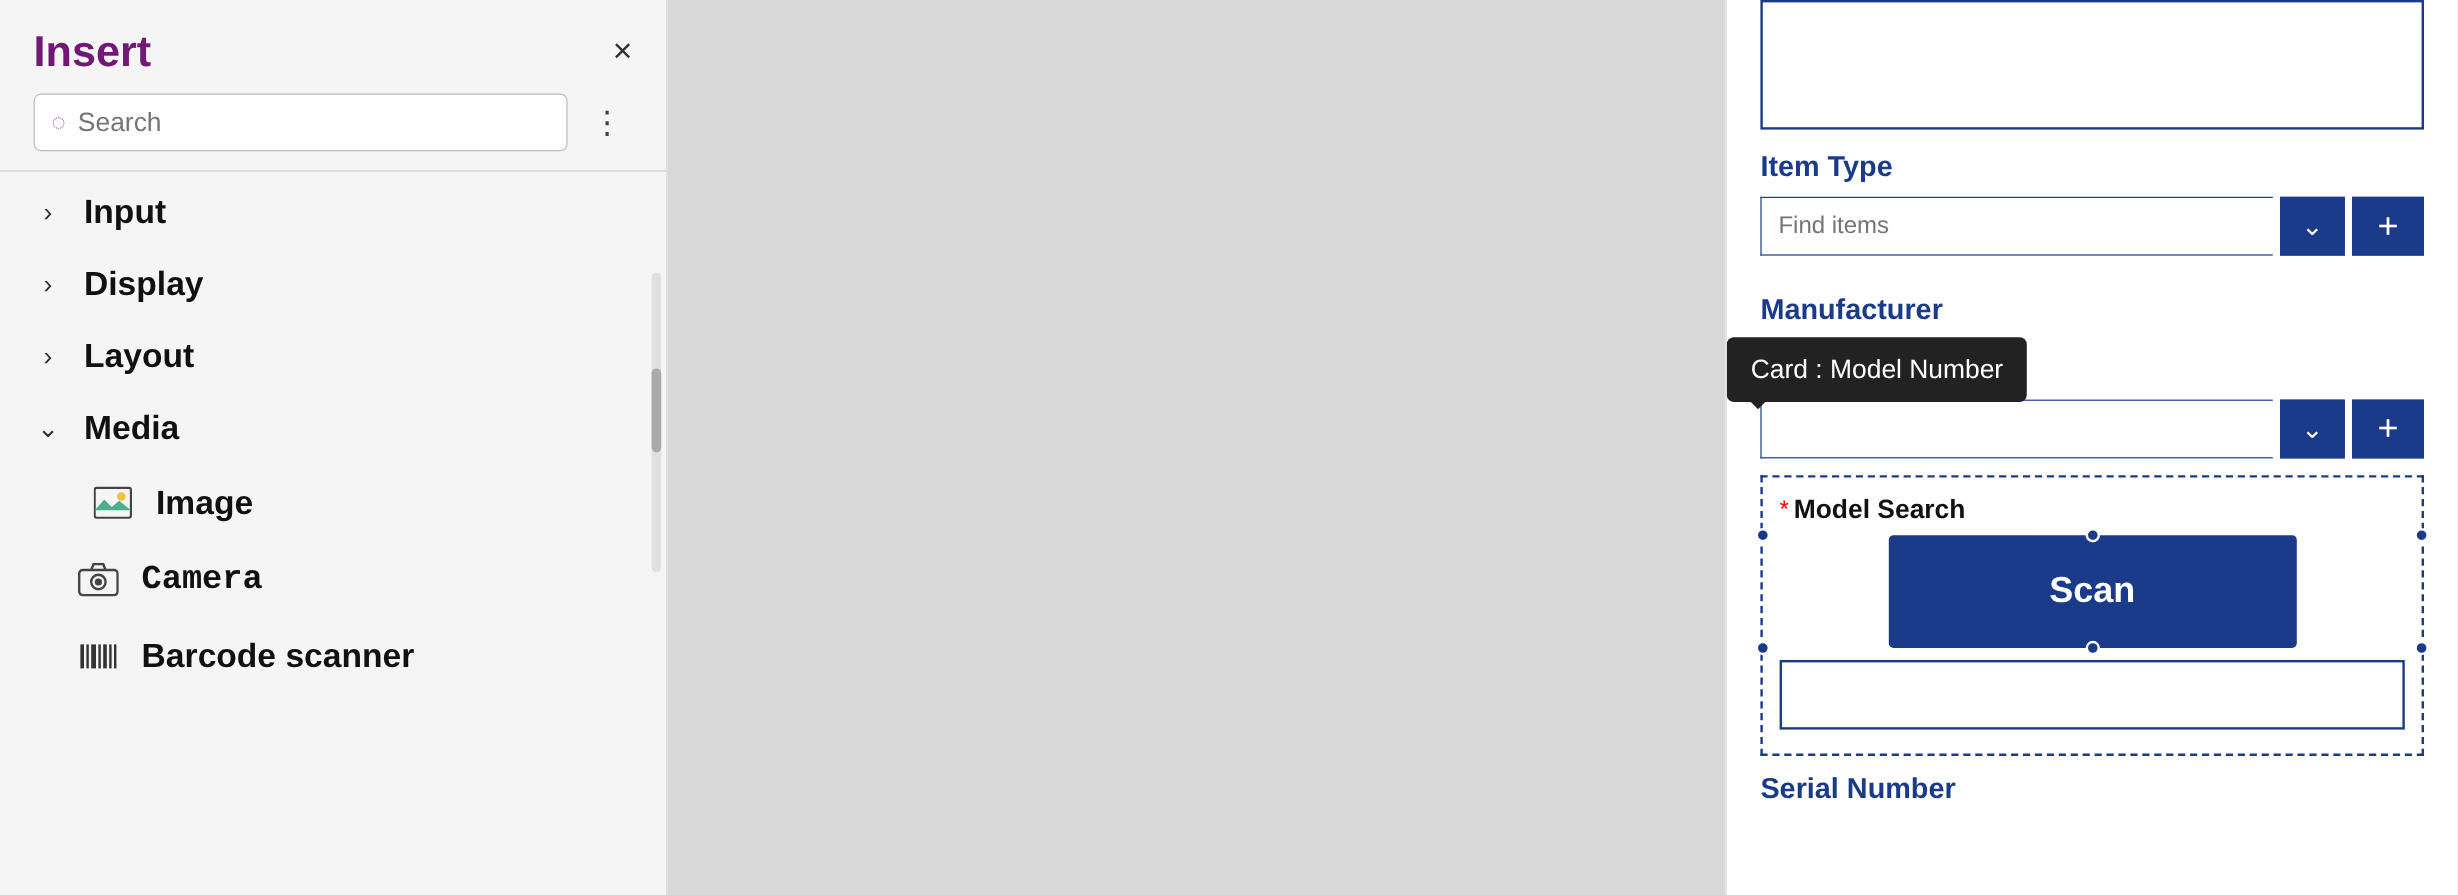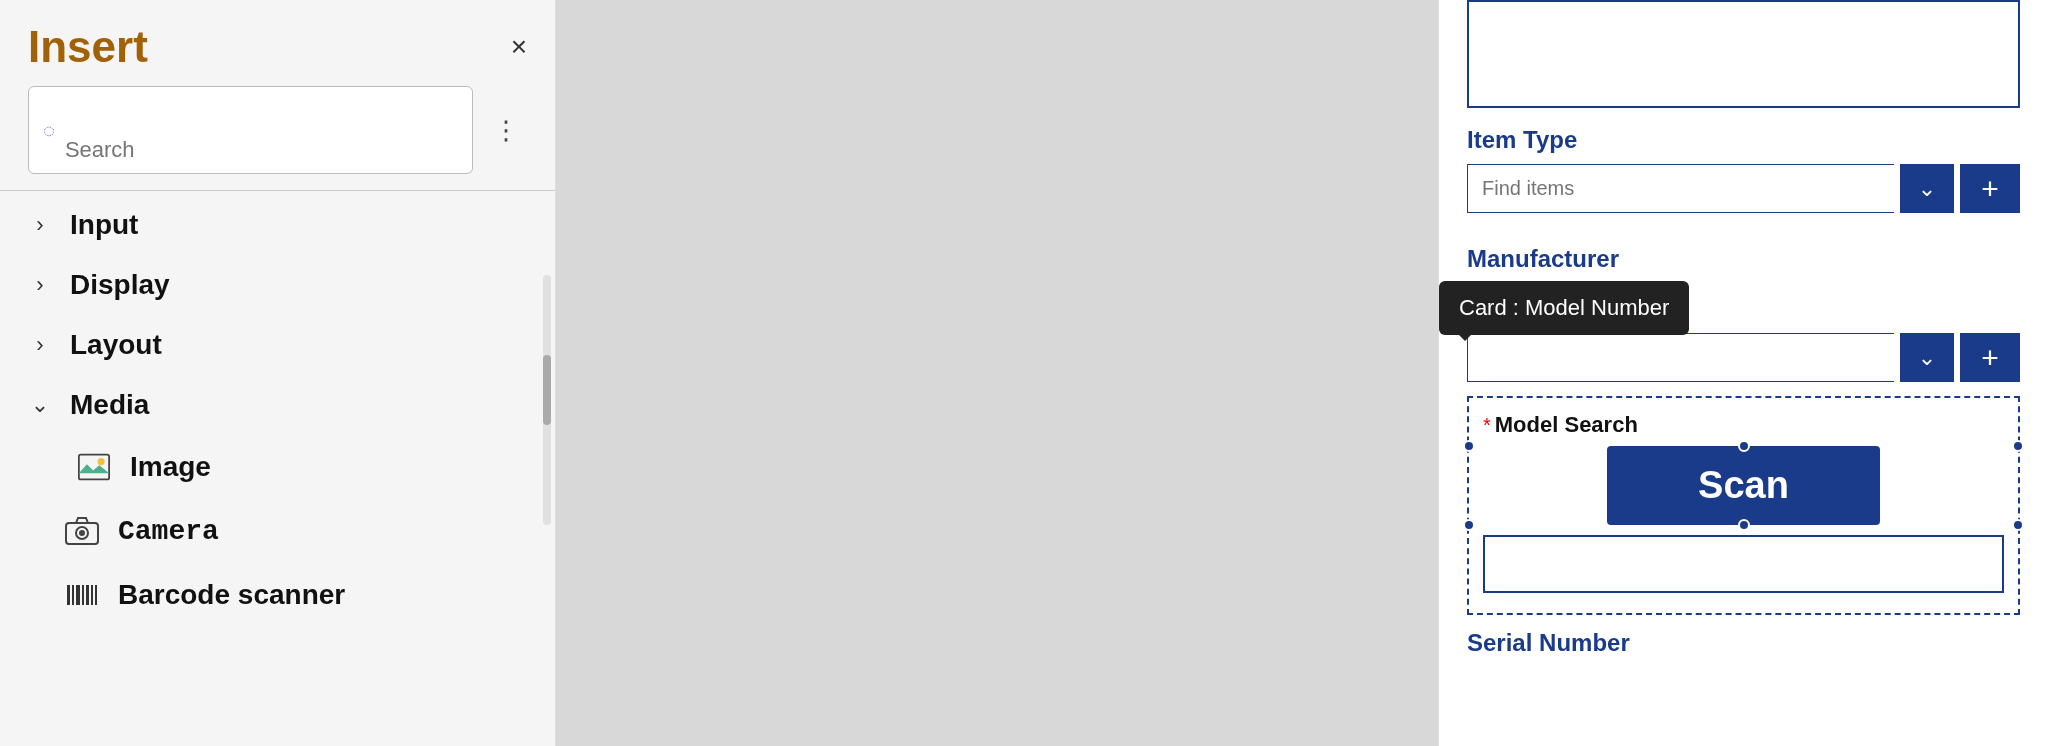--- a/index.html
+++ b/index.html
@@ -30,9 +30,9 @@
     }
 
     .panel-title {
-      font-size: 44px;
+      font-size: 36px;
       font-weight: 700;
-      color: #a16207;
+      color: #701a75;
     }
 
     .close-icon {

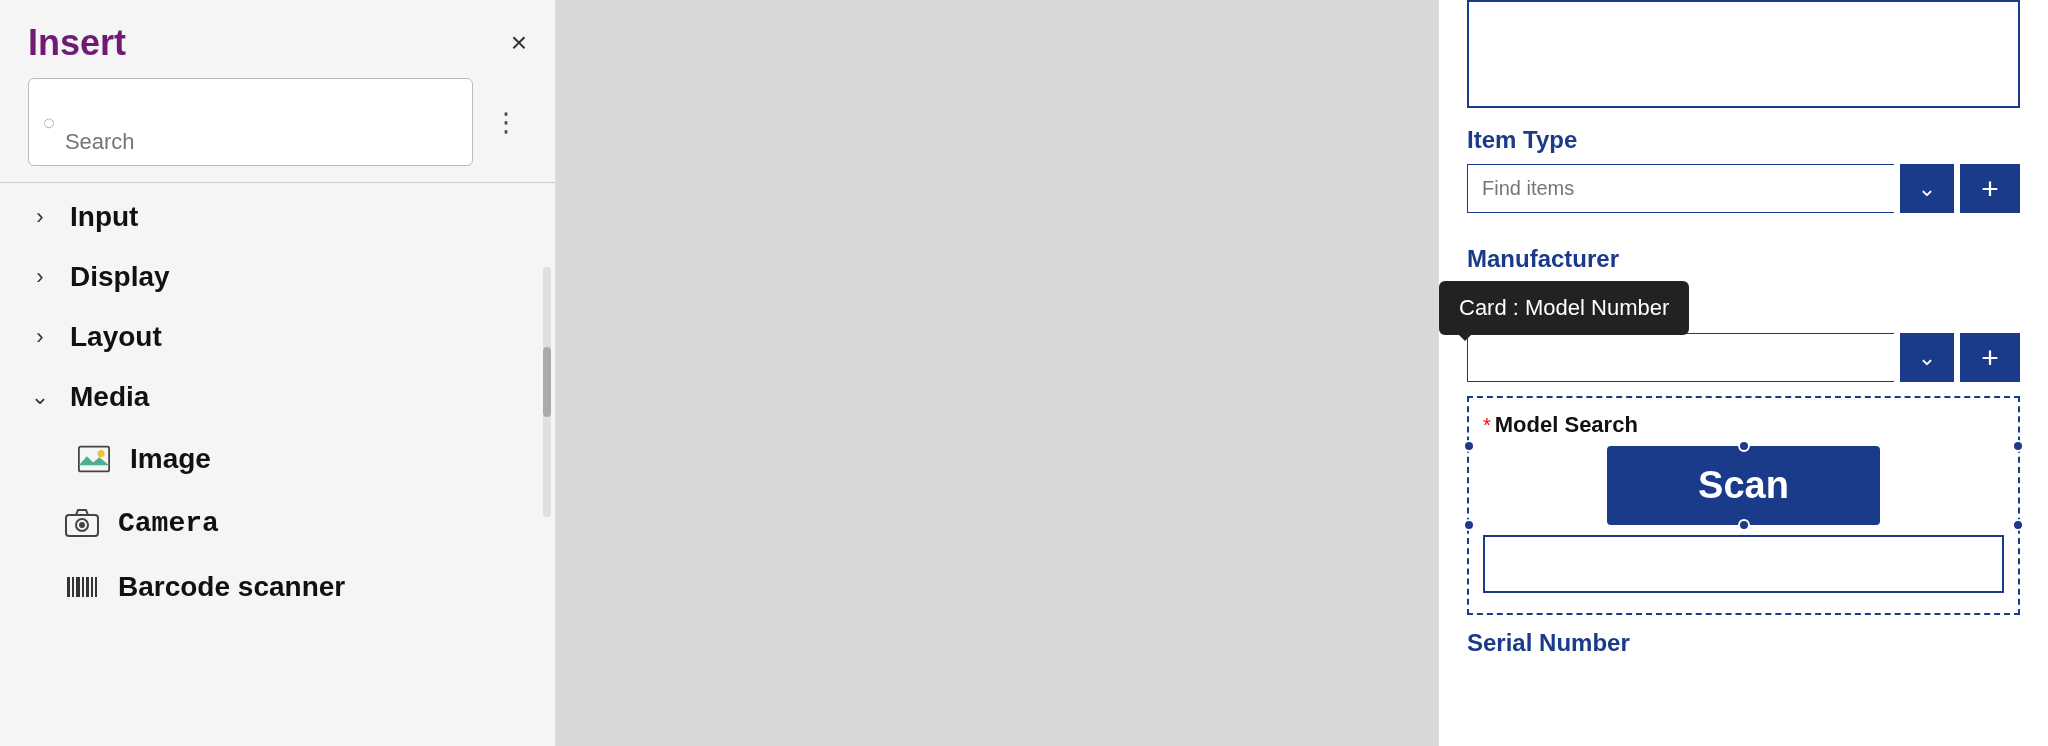--- a/index.html
+++ b/index.html
@@ -72,7 +72,6 @@
       font-size: 22px;
       color: #888;
       width: 100%;
-      margin-top: 40px;
     }
 
     .more-icon {

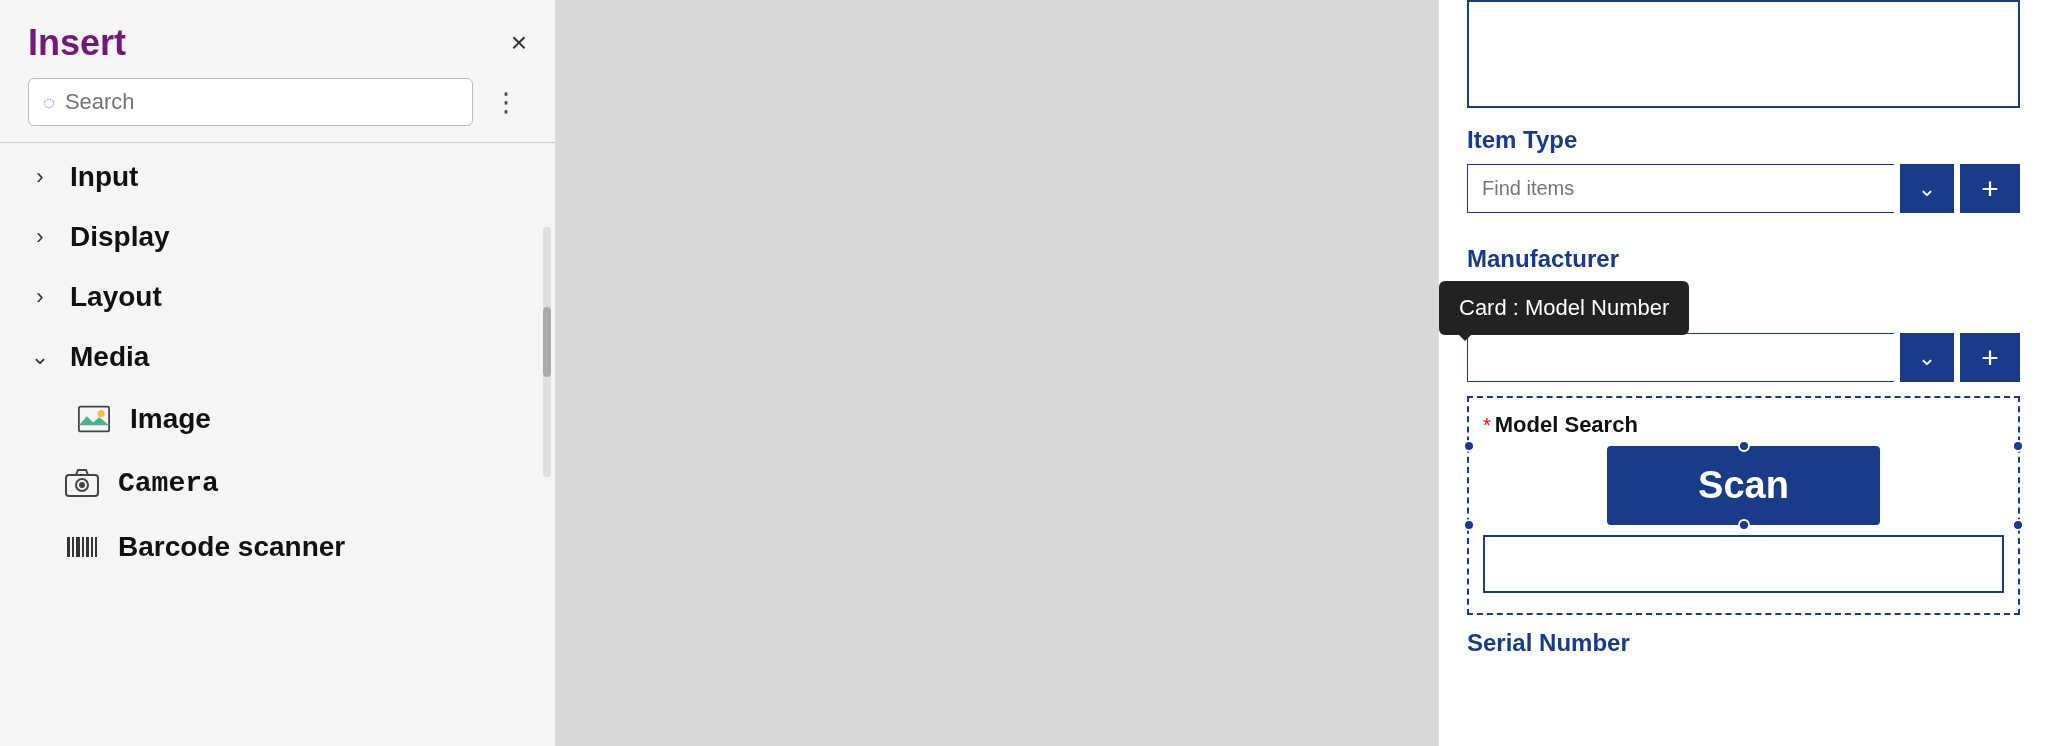--- a/index.html
+++ b/index.html
@@ -242,13 +242,13 @@
     .scan-button {
       background: #1a3a8a;
       color: #fff;
-      font-size: 38px;
+      font-size: 30px;
       font-weight: 600;
       border: none;
       border-radius: 4px;
-      padding: 18px 80px;
-      cursor: pointer;
-      width: 273px;
+      padding: 30px 80px;
+      cursor: pointer;
+      width: 340px;
       text-align: center;
     }
 

